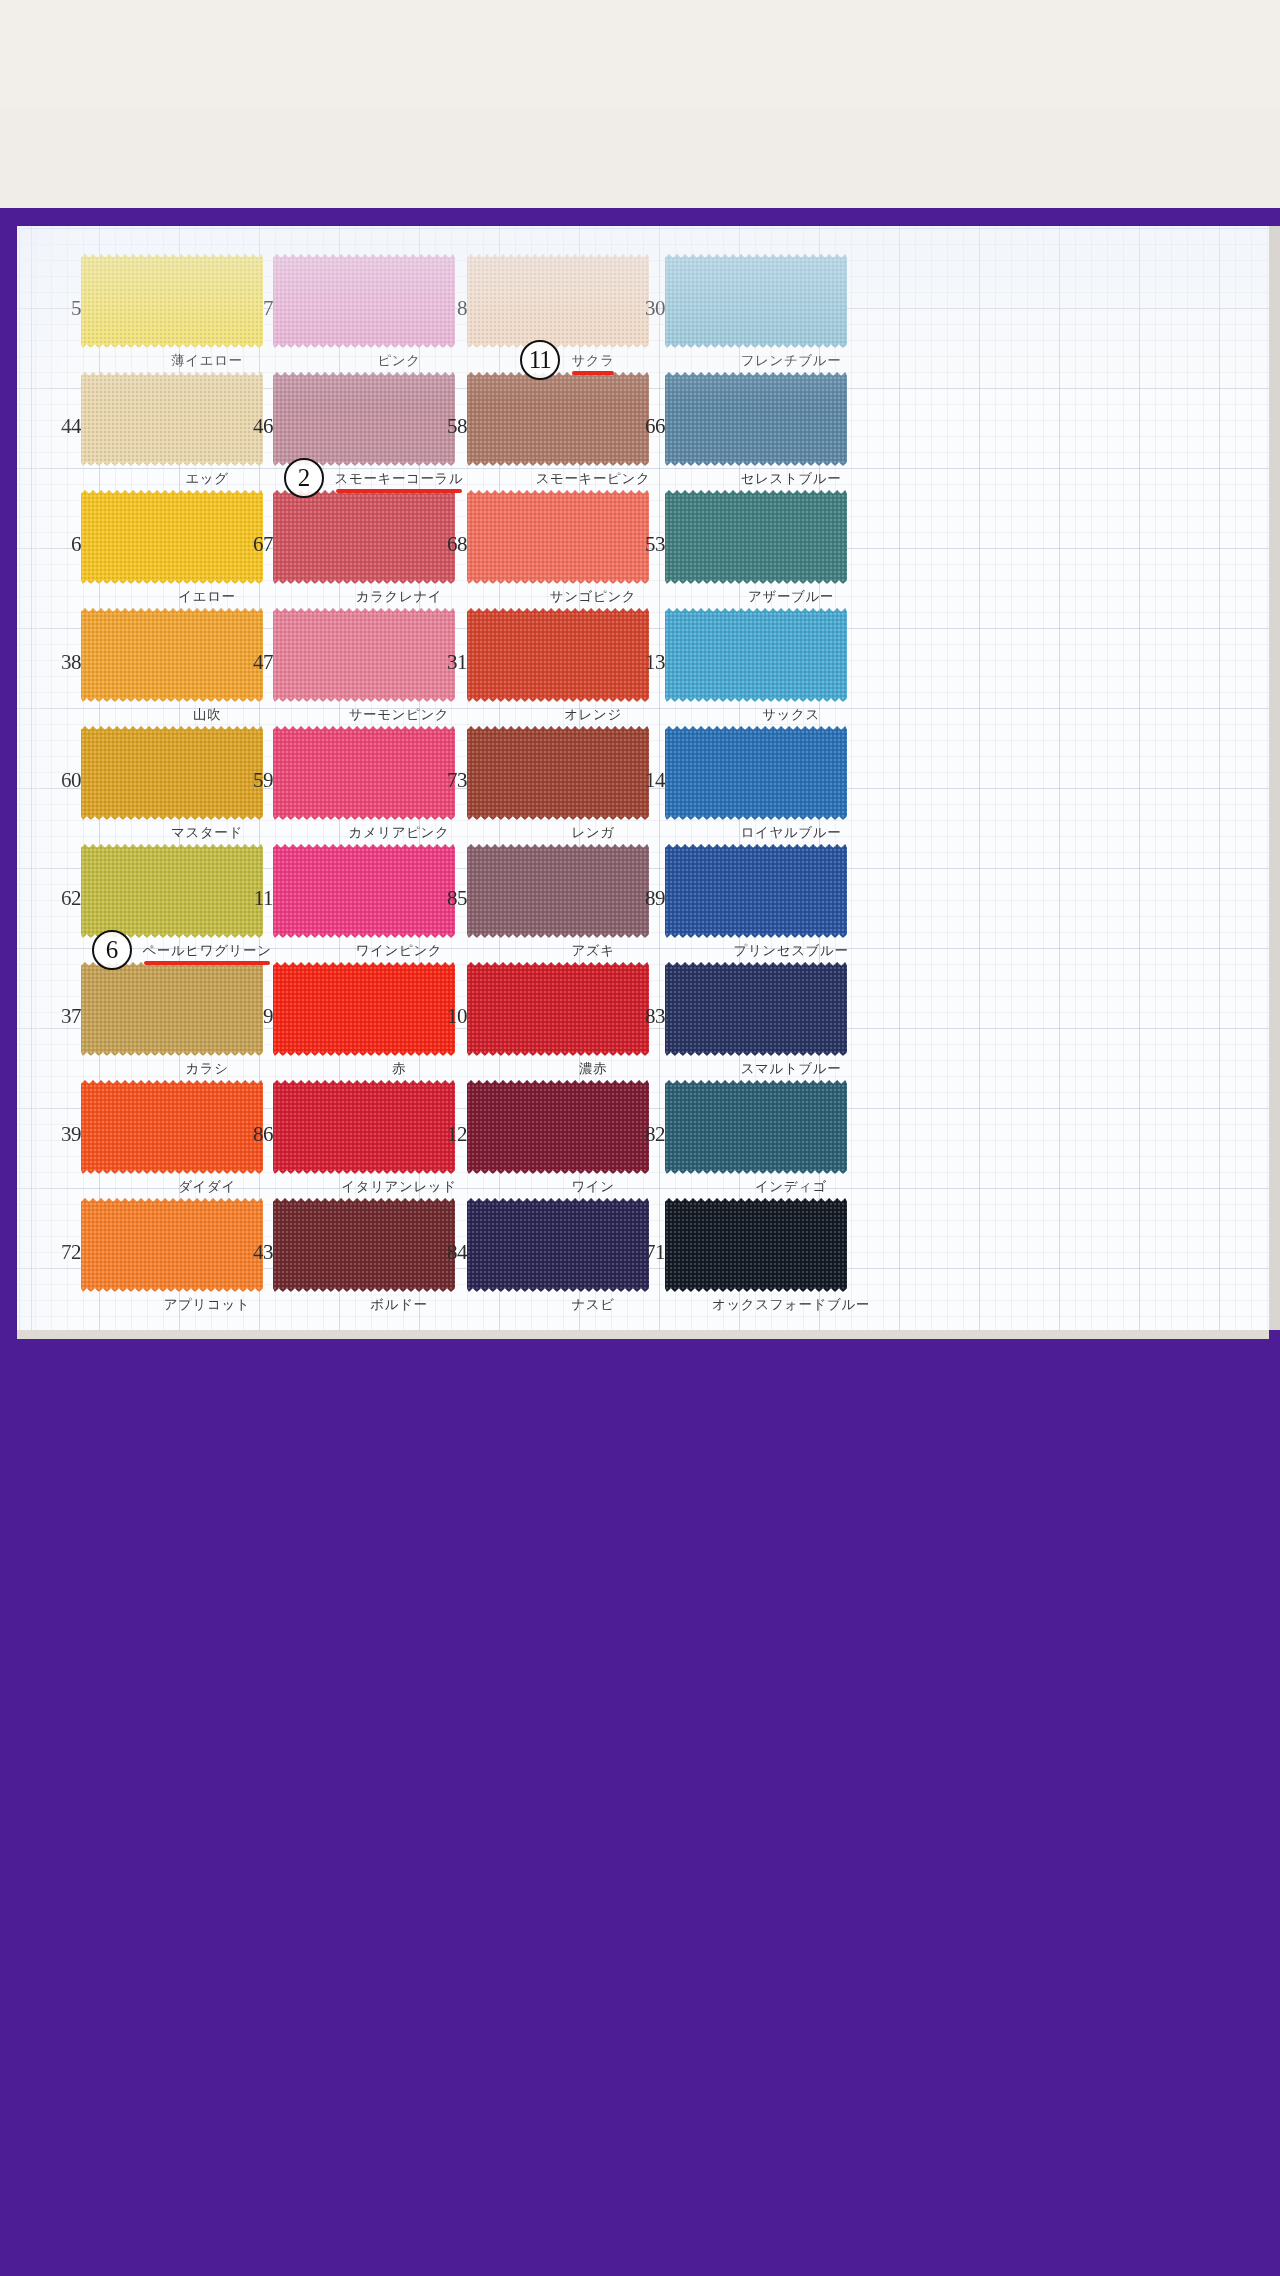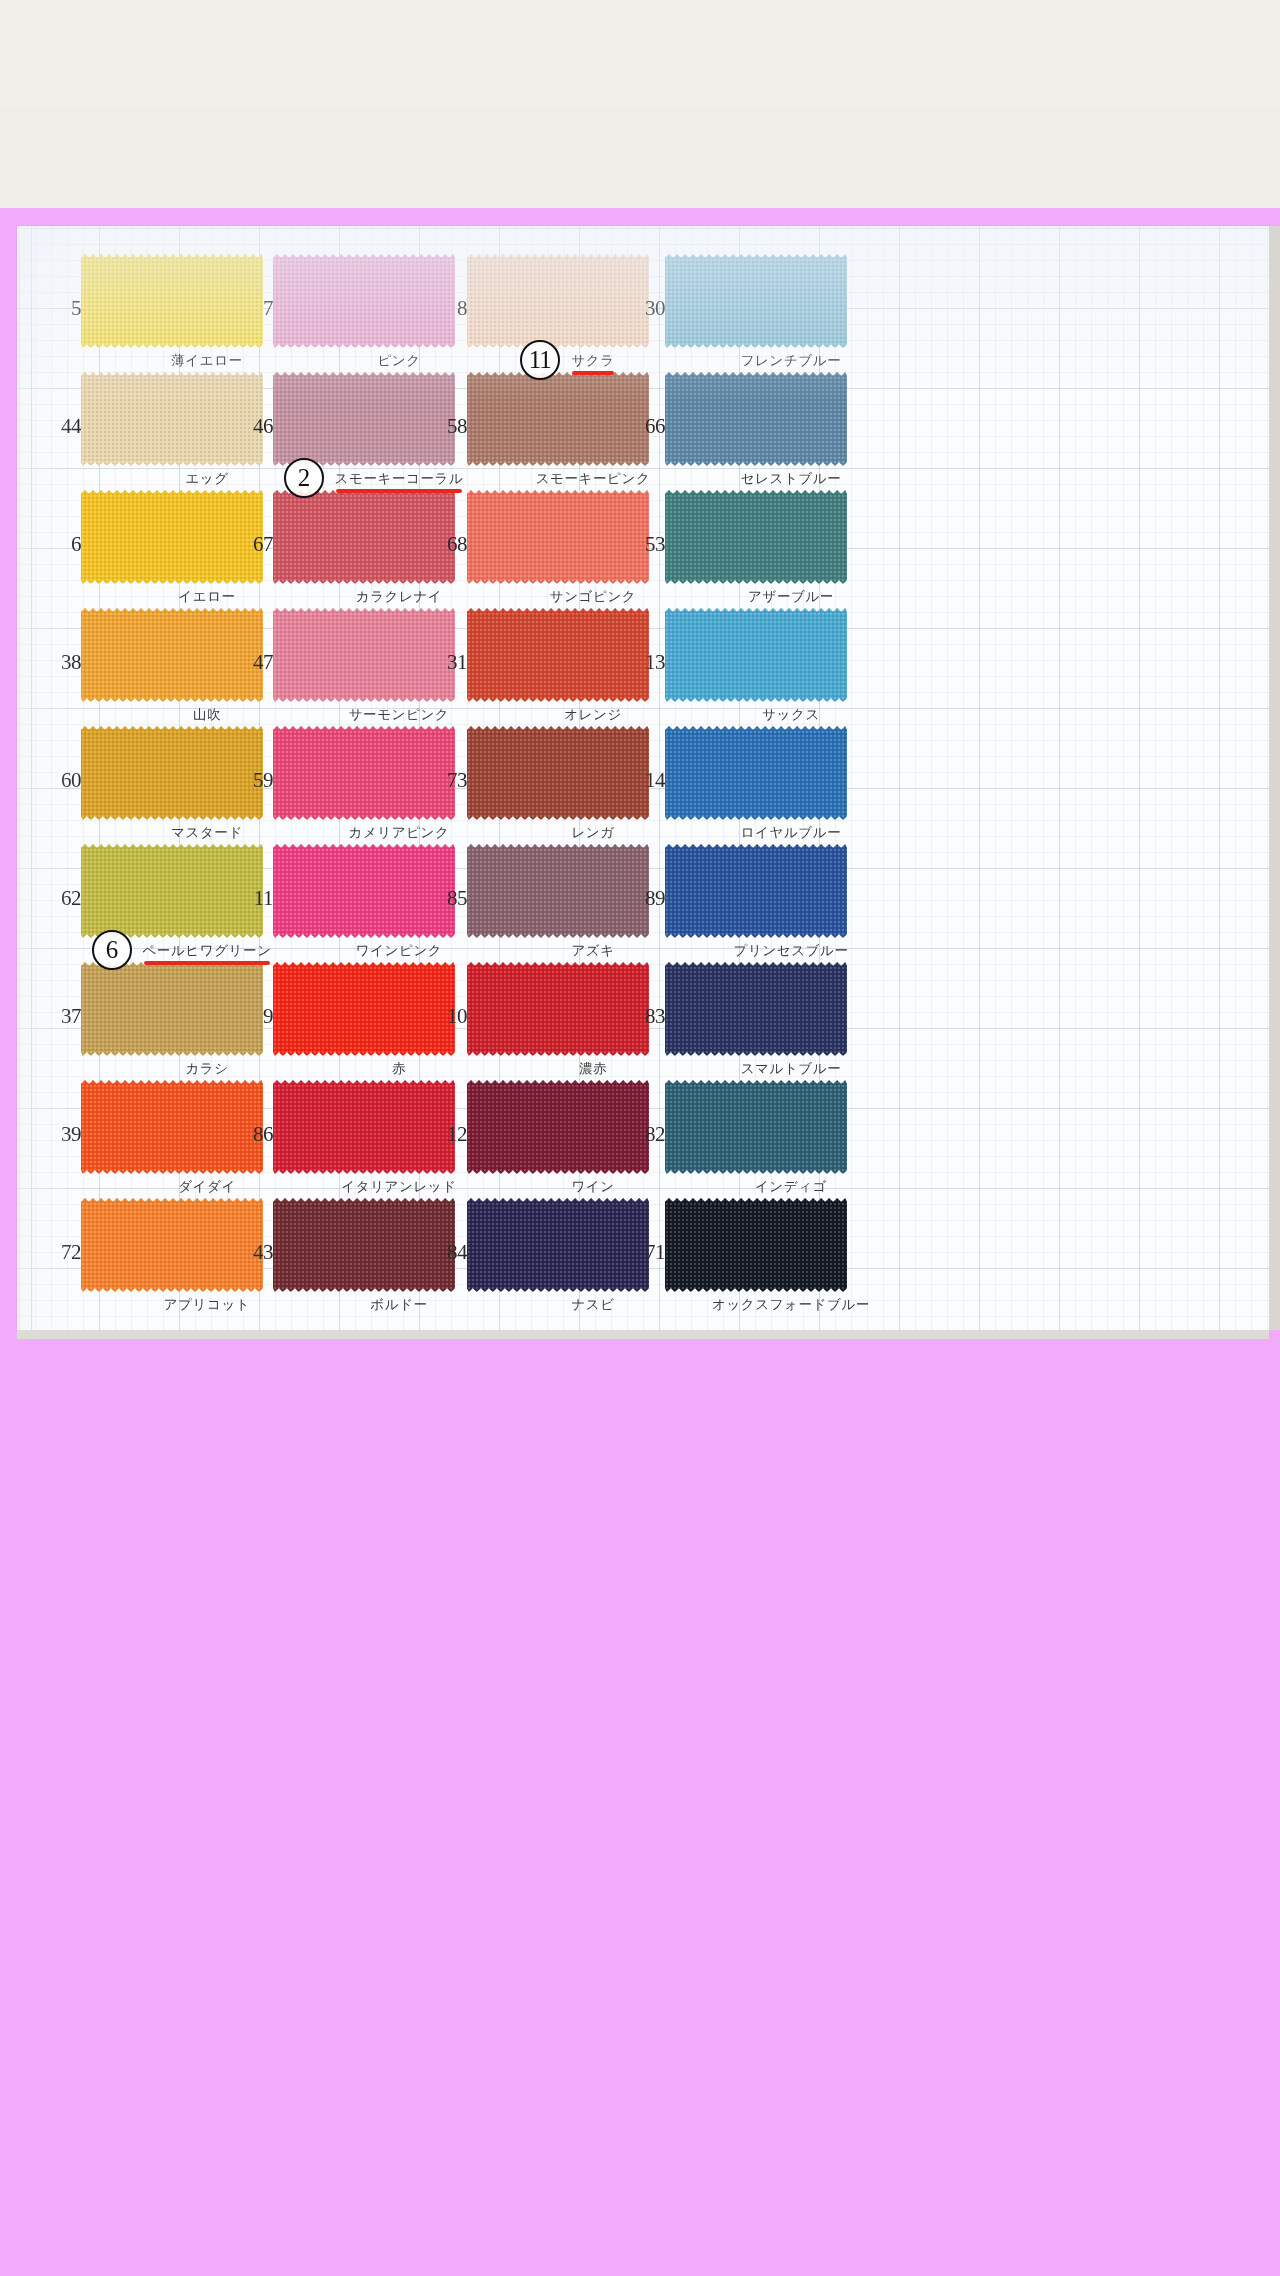--- a/index.html
+++ b/index.html
@@ -19,7 +19,7 @@
     left: 0; top: 0;
     width: 1280px;
     height: 2276px;
-    background: #f0abfc;
+    background: #4c1d95;
   }
 
   .band-top {

